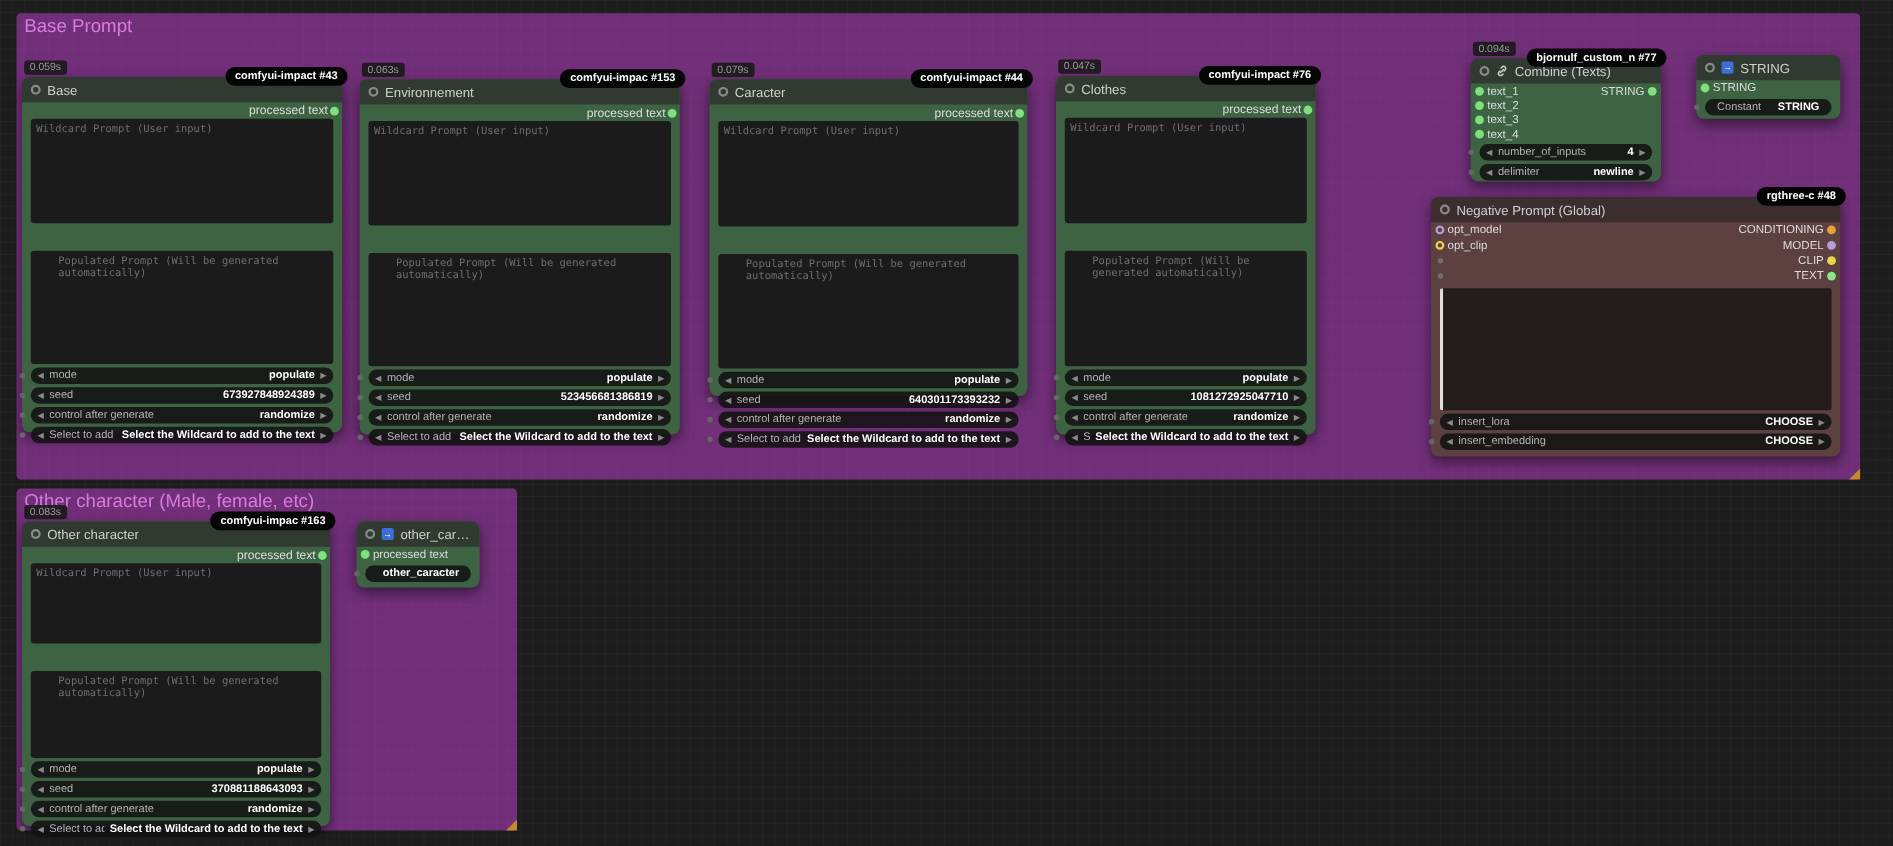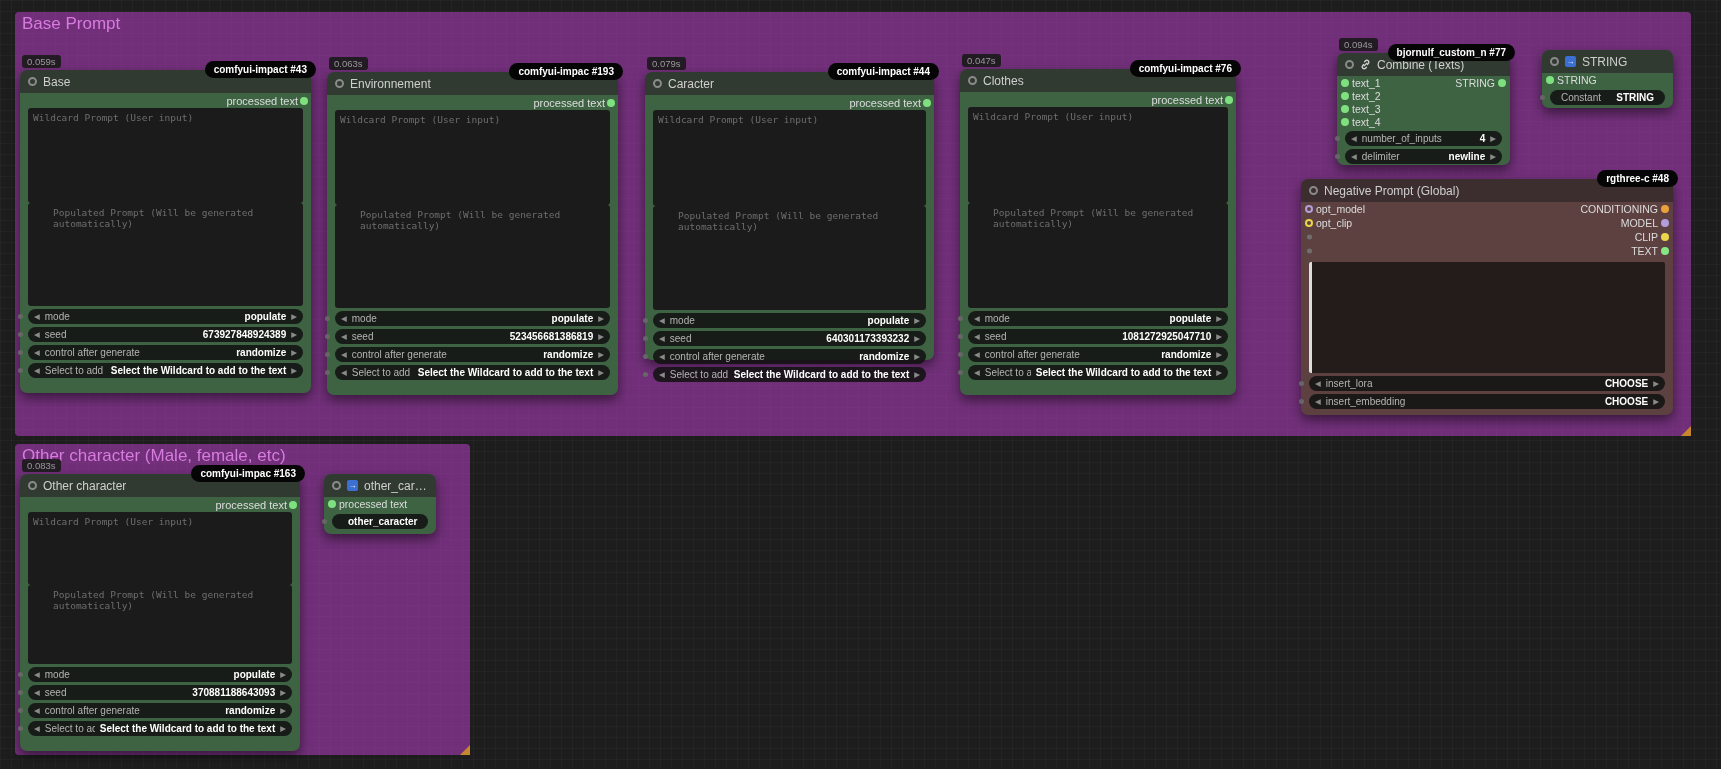--- a/index.html
+++ b/index.html
@@ -109,7 +109,7 @@
       </div>
     </div>
     <div class="node green" style="left: 327px; top: 72px; width: 291px; height: 323px;">
-      <div class="badge">comfyui-impac #193</div>
+      <div class="badge">comfyui-impac #153</div>
       <div class="timing">0.063s</div>
       <div class="node-header">
         <span class="collapse-dot"></span>

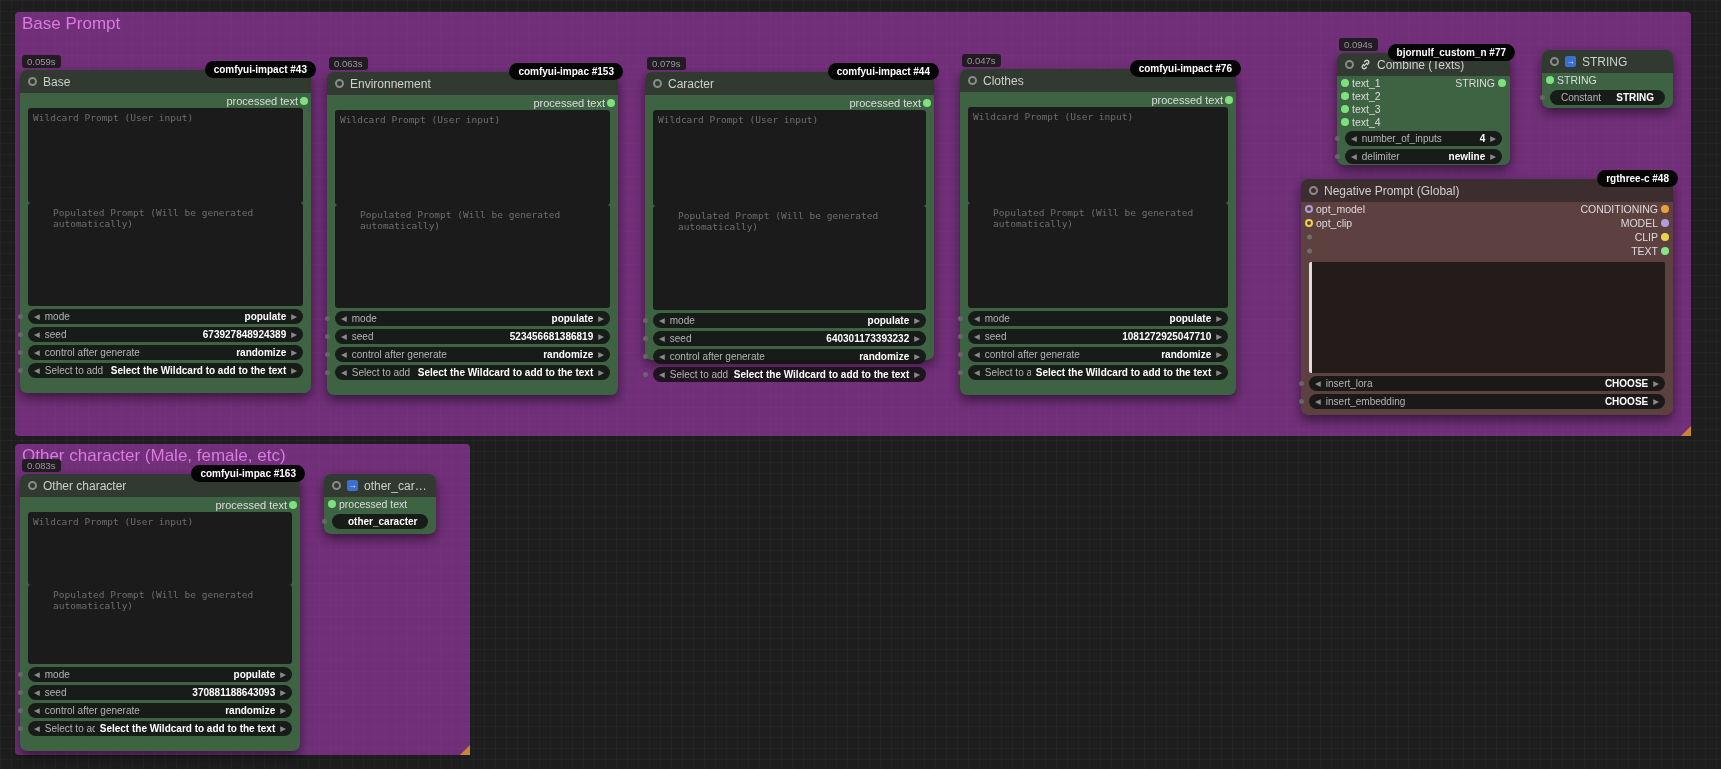--- a/index.html
+++ b/index.html
@@ -192,7 +192,7 @@
         <span class="arrow">▶</span>
       </div>
     </div>
-    <div class="node green" style="left: 960px; top: 69px; width: 276px; height: 326px;">
+    <div class="node green" style="left: 960px; top: 69px; width: 236px; height: 326px;">
       <div class="badge">comfyui-impact #76</div>
       <div class="timing">0.047s</div>
       <div class="node-header">

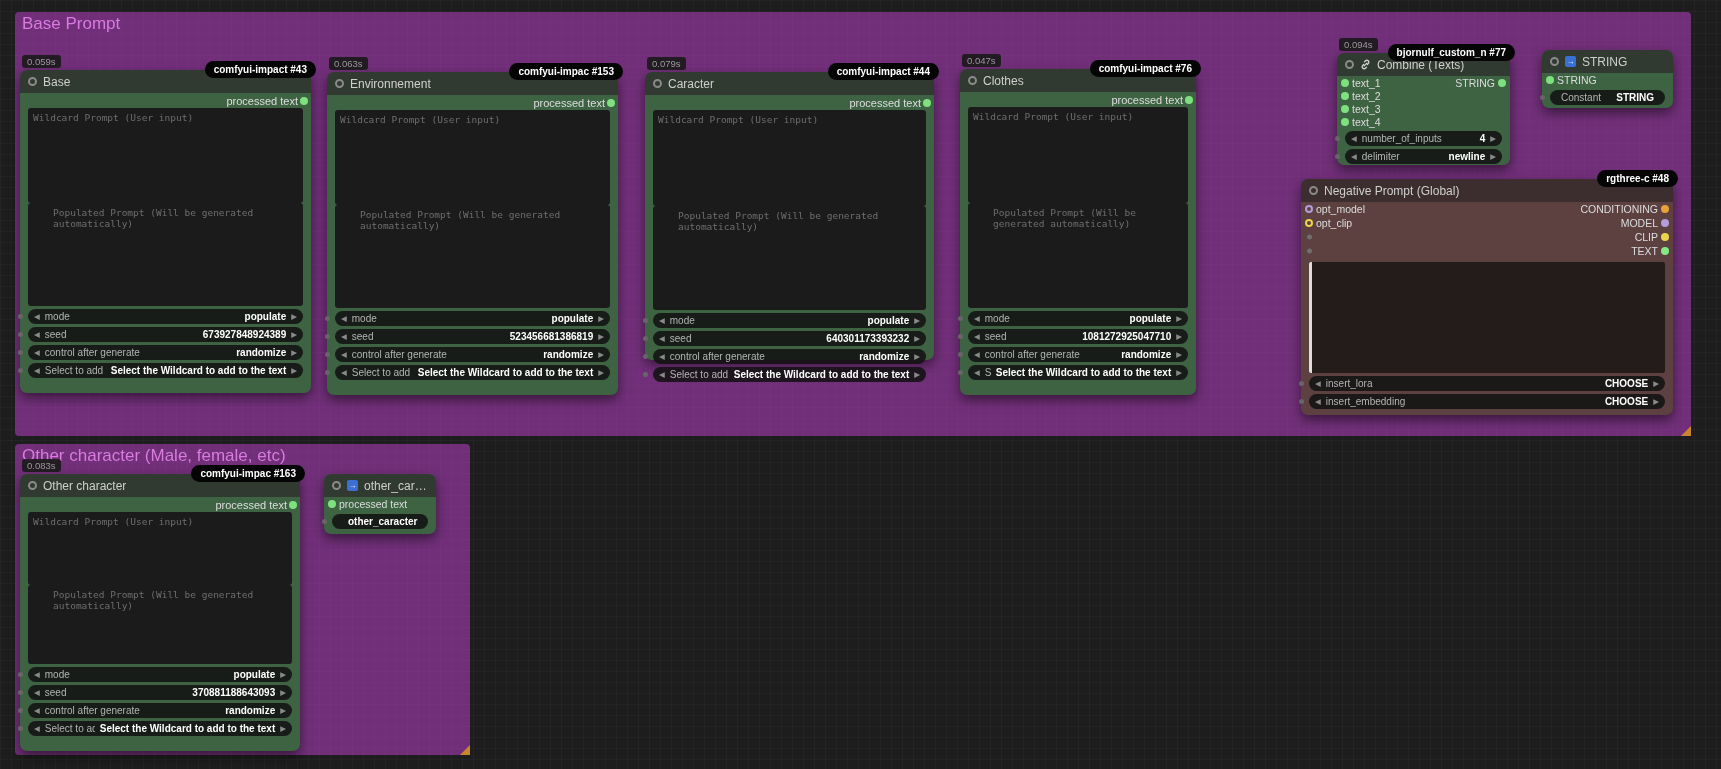--- a/index.html
+++ b/index.html
@@ -31,7 +31,7 @@
   .outrow .slot-dot{position:absolute;right:3px;top:4px;}
   .textbox{background:#1b1b1b;border-radius:3px;margin:0 8px;color:#6e6e6e;
     font-family:"DejaVu Sans Mono",monospace;font-size:9.5px;padding:4px 5px;overflow:hidden;}
-  .ta2{margin-top:0;padding-left:25px;}
+  .ta2{margin-top:25px;padding-left:25px;}
   .maroon .textbox{background:#241b1b;margin-top:4px;border-left:3px solid #ddd;border-radius:2px;}
   .widget{position:relative;height:15px;background:rgba(18,18,18,.88);border-radius:8px;
     margin:3px 8px 0;display:flex;align-items:center;color:#b4b4b4;font-size:10px;padding:0 6px;}

